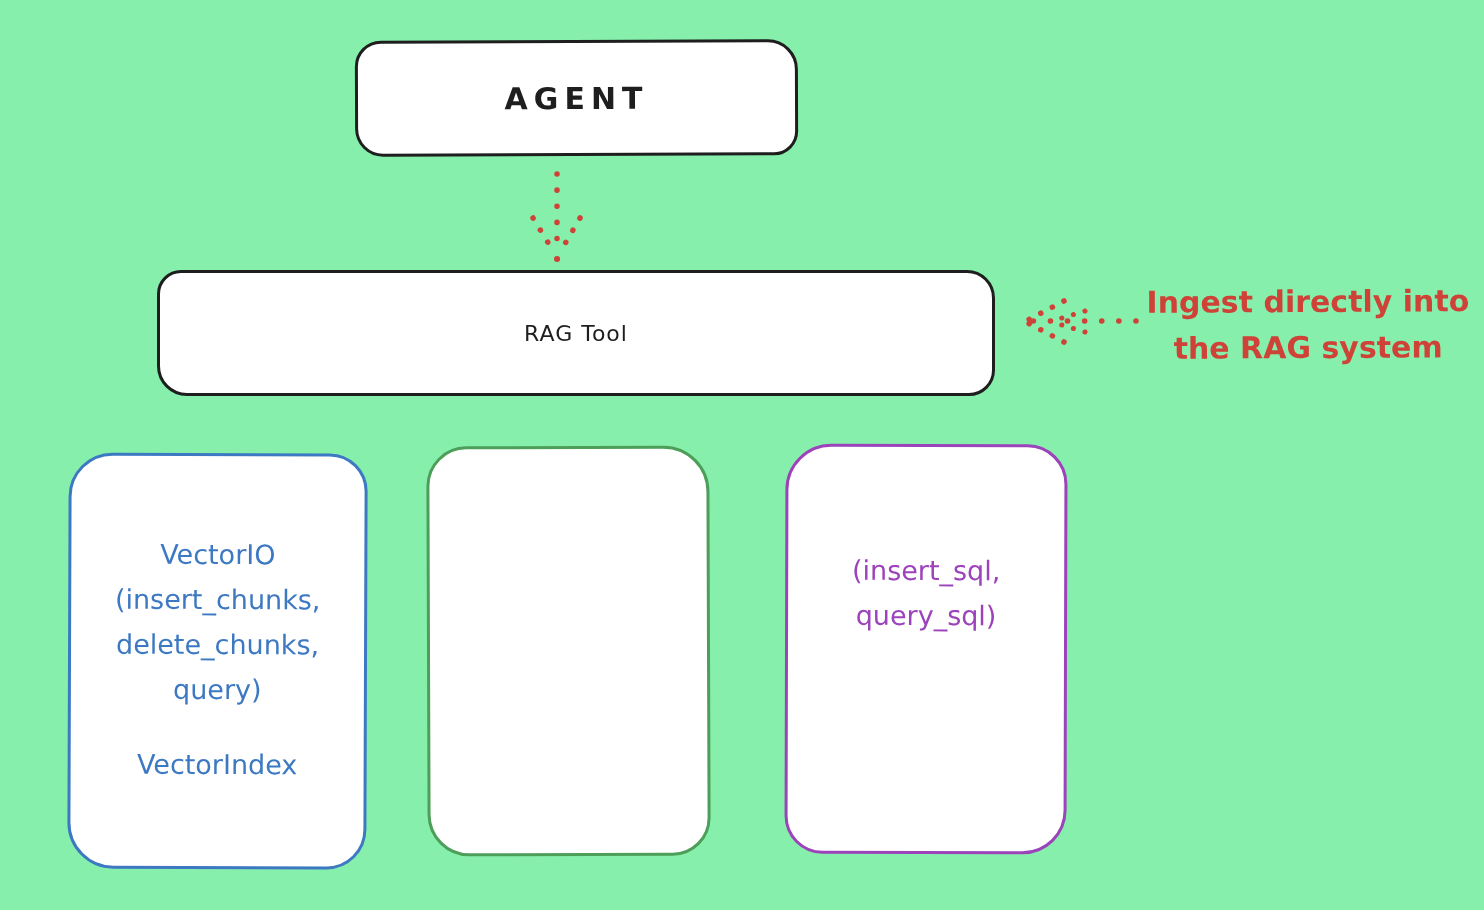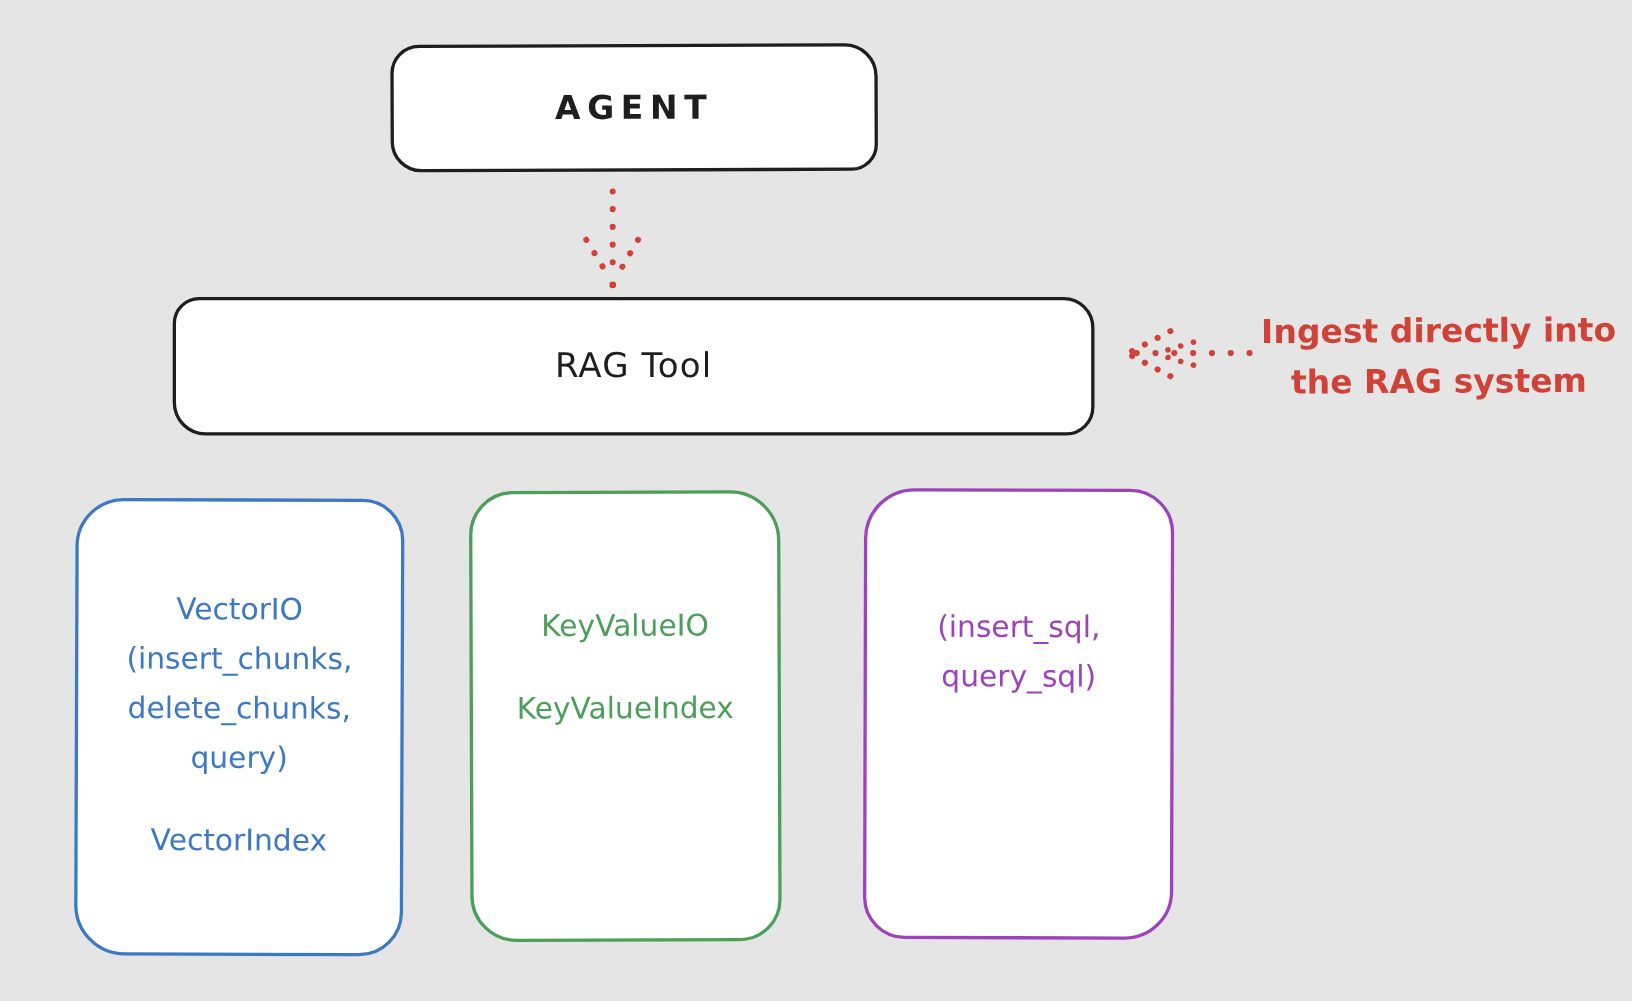--- a/index.html
+++ b/index.html
@@ -8,7 +8,7 @@
     position: relative;
     width: 1484px;
     height: 910px;
-    background: #e5e5e5;
+    background: #86efac;
     font-family: "DejaVu Sans", sans-serif;
     overflow: hidden;
   }

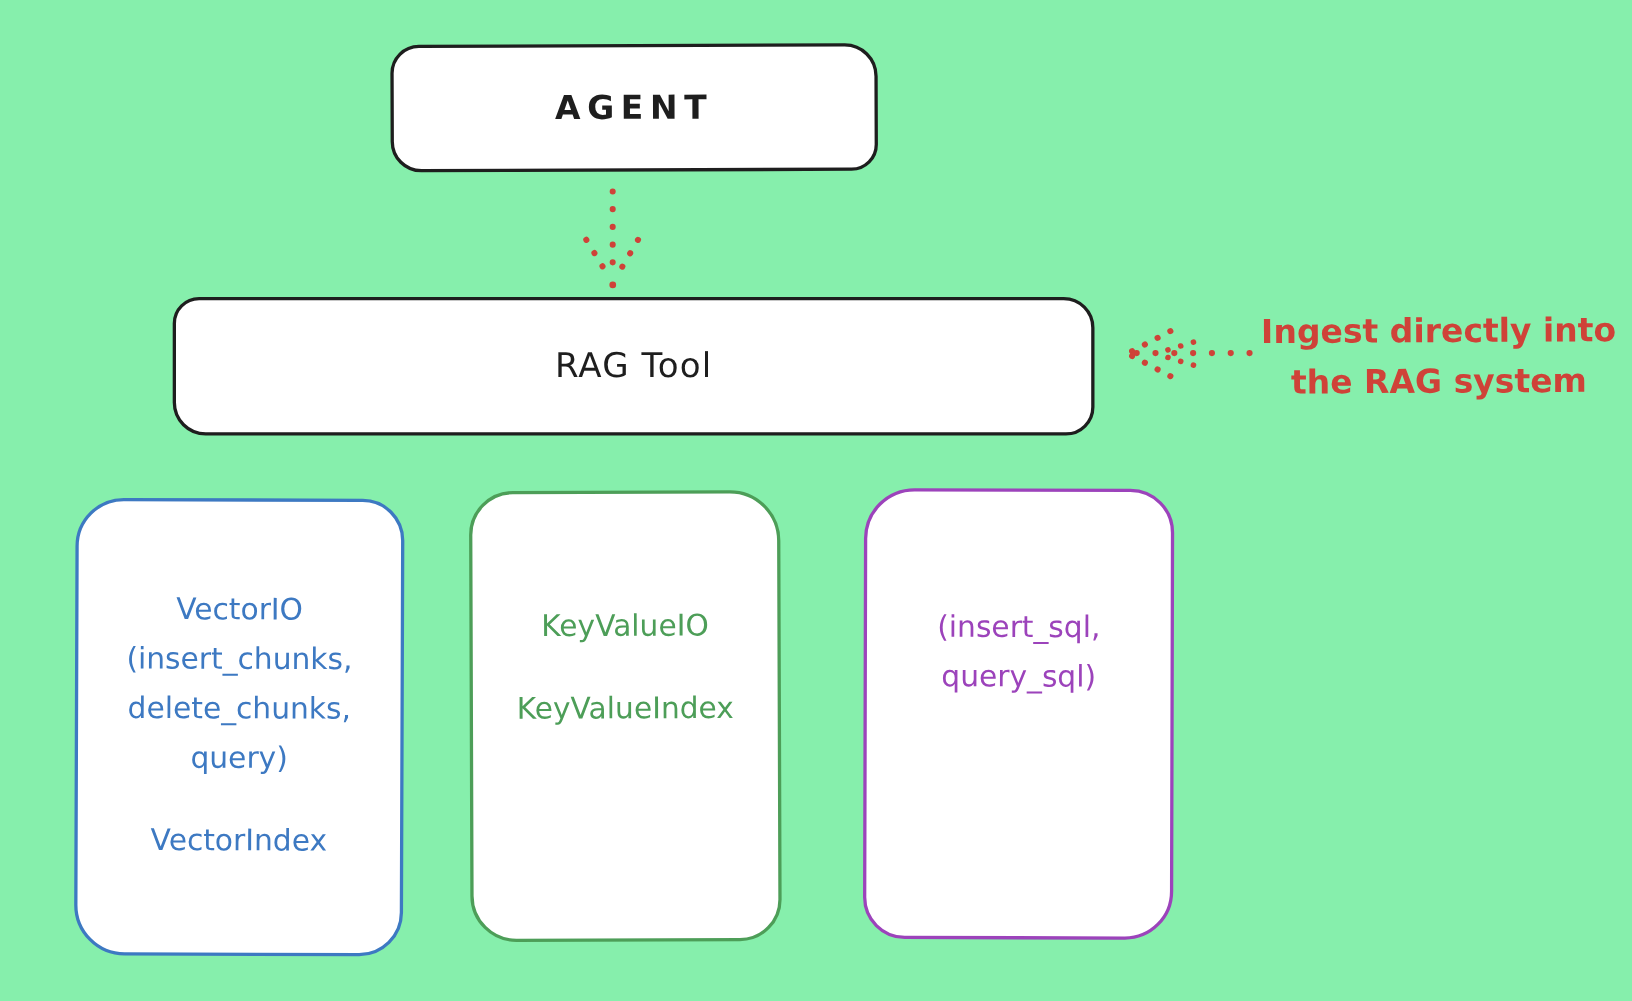--- a/index.html
+++ b/index.html
@@ -40,7 +40,7 @@
     left: 157px; top: 270px;
     width: 838px; height: 126px;
     border-radius: 24px 28px 26px 30px;
-    font-size: 31px;
+    font-size: 22px;
     font-weight: 500;
     letter-spacing: 1px;
   }

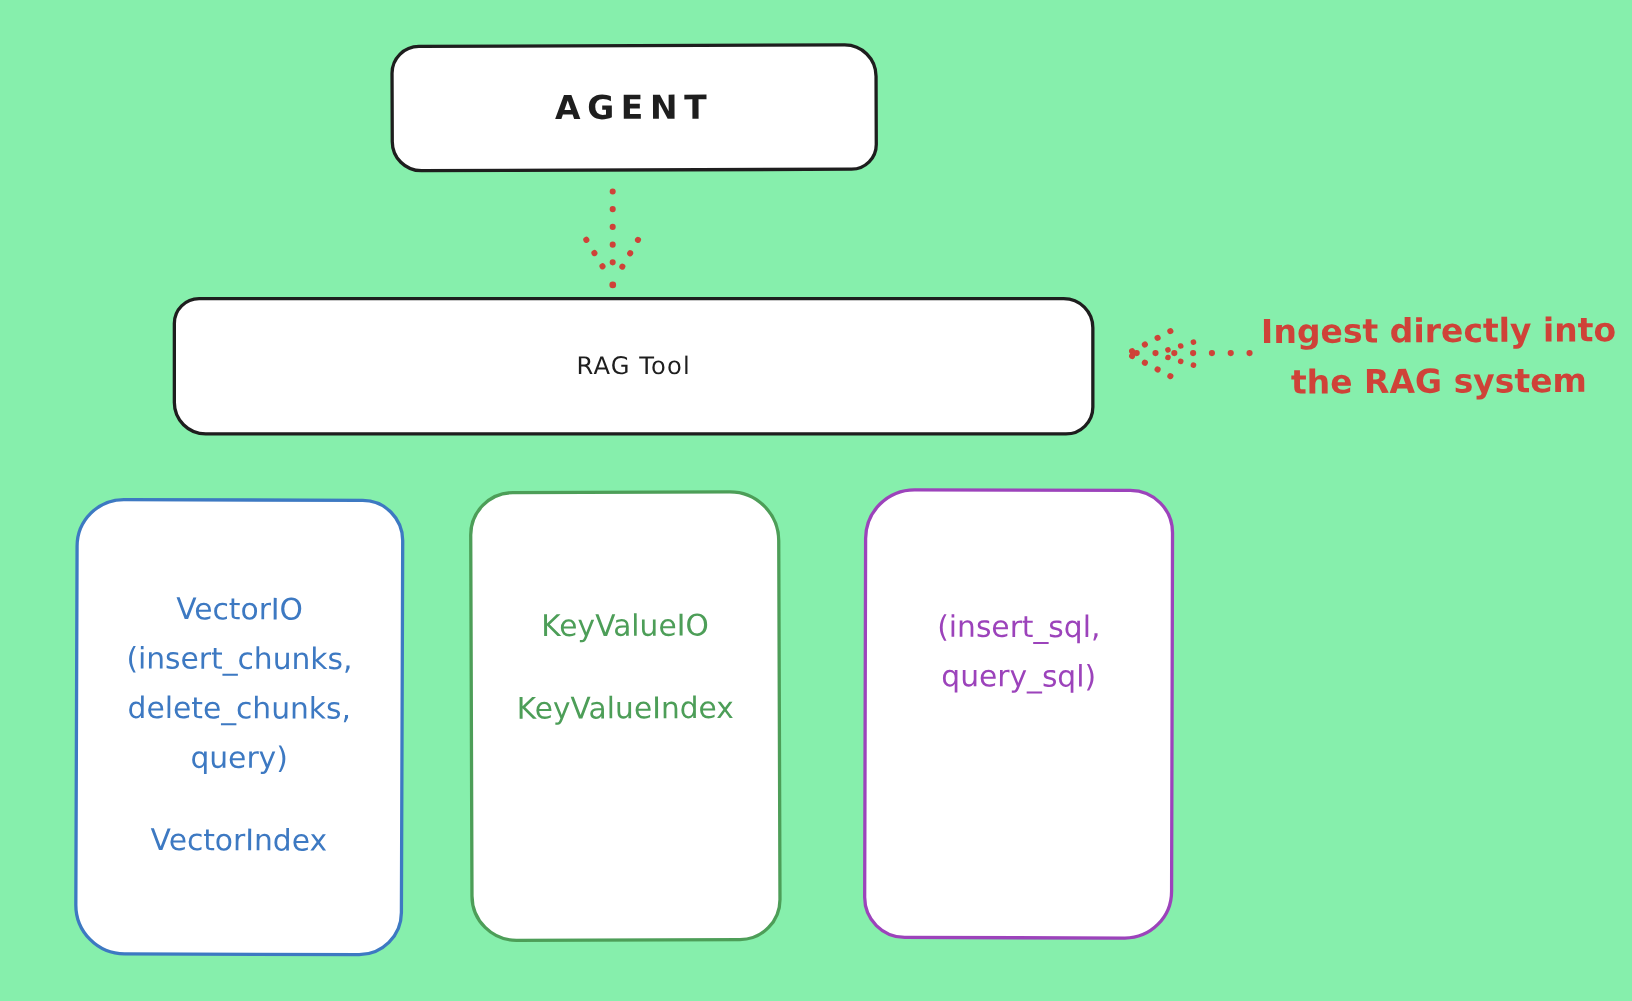--- a/index.html
+++ b/index.html
@@ -130,7 +130,6 @@
   </div>
 
   <div class="card card-keyvalue" style="color: rgb(77, 158, 88); border-color: rgb(77, 158, 88);">
-    <div>KeyValueIO</div>
     <div class="index-label">KeyValueIndex</div>
   </div>
 

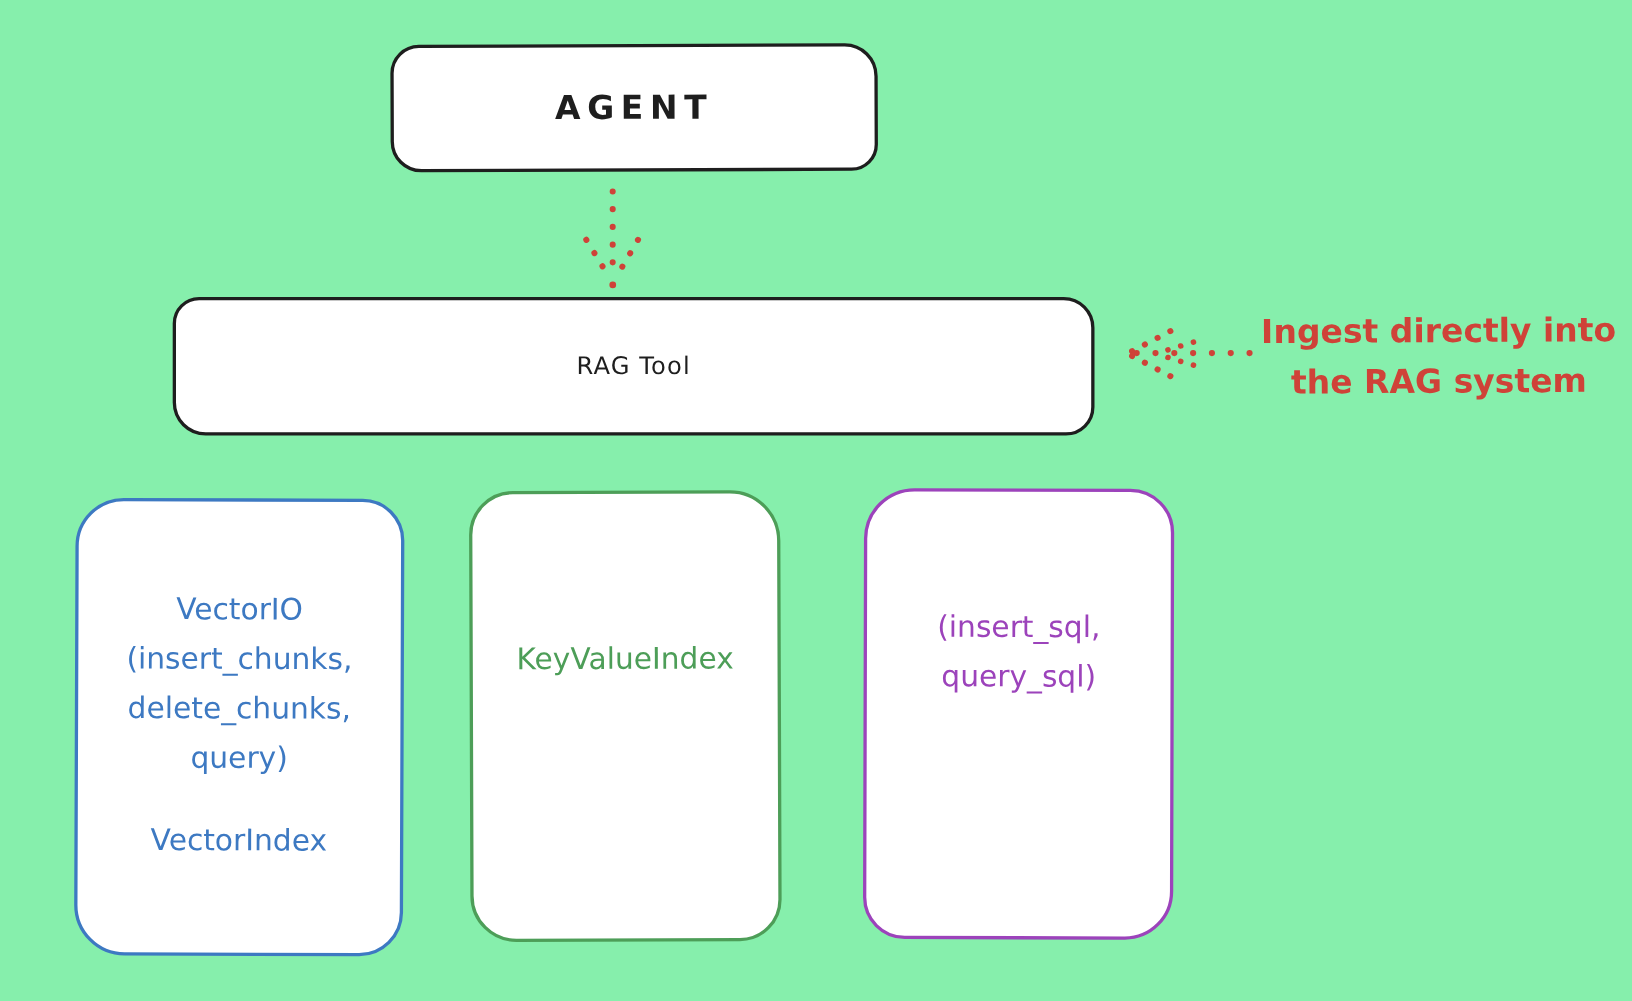--- a/index.html
+++ b/index.html
@@ -130,7 +130,6 @@
   </div>
 
   <div class="card card-keyvalue" style="color: rgb(77, 158, 88); border-color: rgb(77, 158, 88);">
-    <div class="index-label">KeyValueIndex</div>
   </div>
 
   <div class="card card-relational" style="color: rgb(156, 67, 187); border-color: rgb(156, 67, 187);">

